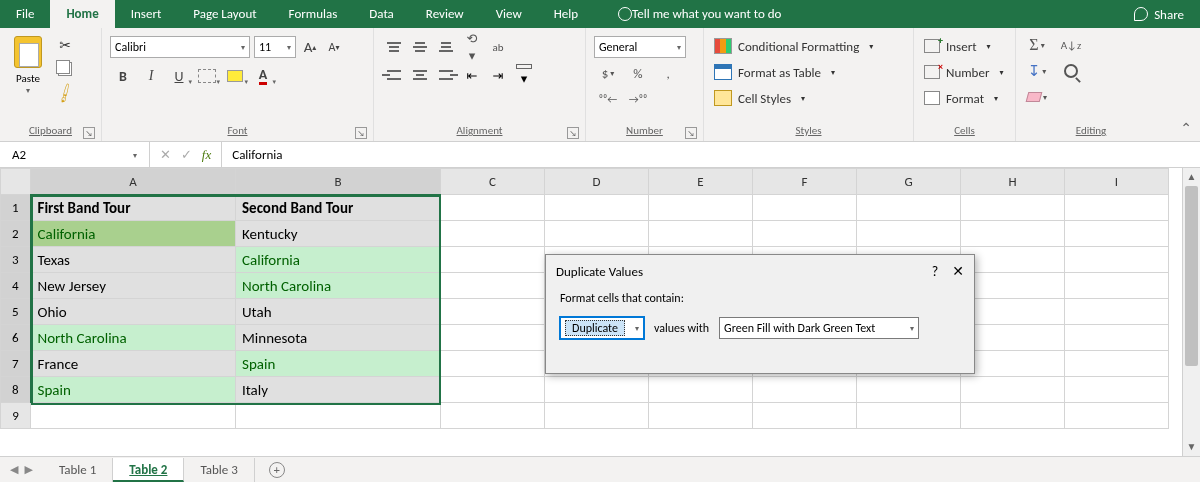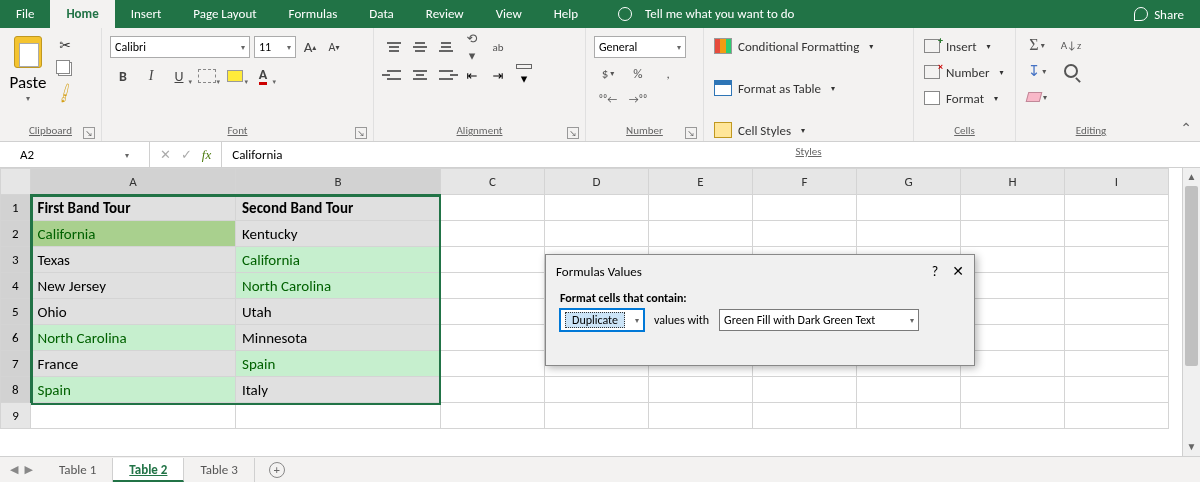--- a/index.html
+++ b/index.html
@@ -9,7 +9,7 @@
 .topbar { background: #217346; height: 28px; display: flex; align-items: center; color: #fff; }
 .topbar .tab { padding: 0 16px; height: 28px; line-height: 28px; cursor: pointer; font-size: 13px; }
 .topbar .tab.active { background: #f3f2f1; color: #217346; font-weight: 600; }
-.topbar .tell { display: flex; align-items: center; gap: 13px; margin-left: 8px; }
+.topbar .tell { display: flex; align-items: center; gap: 0; margin-left: 8px; }
 .topbar .bulb { width: 14px; height: 14px; border: 1.5px solid #fff; border-radius: 50%; position: relative; }
 .topbar .spacer { flex: 1; }
 .topbar .share { display: flex; align-items: center; gap: 6px; padding: 0 16px; }

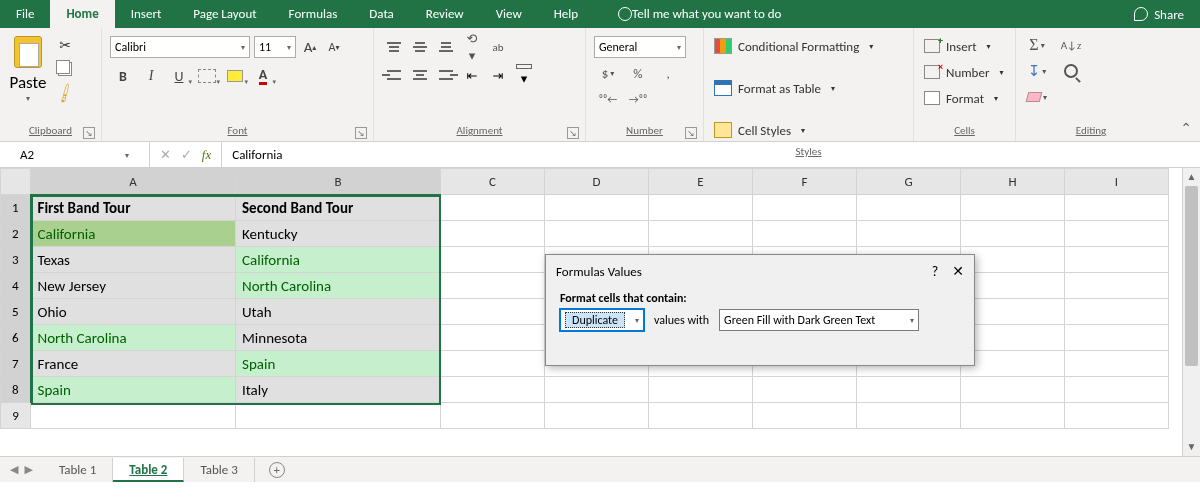--- a/index.html
+++ b/index.html
@@ -70,7 +70,7 @@
 .decimal-btn { font-size: 11px; }
 
 
-.styles-col { display: flex; flex-direction: column; gap: 18px; padding: 2px 4px; }
+.styles-col { display: flex; flex-direction: column; gap: 2px; padding: 2px 4px; }
 .style-item { display: flex; align-items: center; gap: 6px; height: 24px; font-size: 13px; color: #333; }
 .style-icon { width: 18px; height: 16px; }
 .cf-icon { background: linear-gradient(to right, #e74c3c 33%, #f39c12 33% 66%, #2ecc71 66%); border: 1px solid #999; }

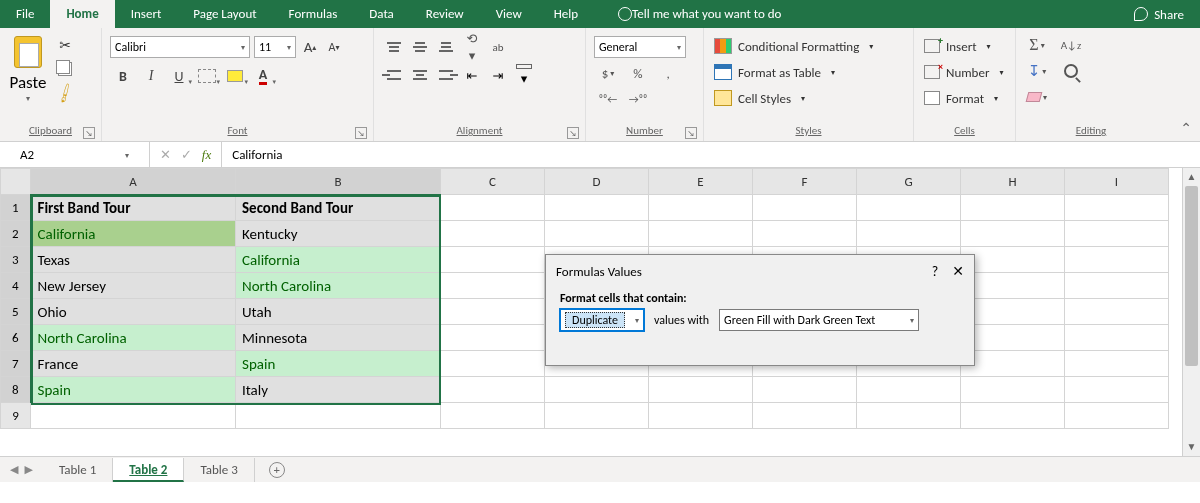--- a/index.html
+++ b/index.html
@@ -26,7 +26,7 @@
 .paste-big { display: flex; flex-direction: column; align-items: center; width: 44px; padding-top: 4px; }
 .paste-icon { width: 28px; height: 32px; background: #f4c430; border: 1px solid #c09820; border-radius: 3px; position: relative; }
 .paste-icon::before { content: ""; position: absolute; top: 6px; left: 4px; width: 18px; height: 22px; background: #fff; border: 1px solid #aaa; }
-.paste-big .lbl { font-size: 17px; margin-top: 4px; }
+.paste-big .lbl { font-size: 11px; margin-top: 4px; }
 .paste-big .drop { font-size: 8px; color: #666; }
 .clip-small { display: flex; flex-direction: column; gap: 6px; padding: 4px 2px; }
 .small-icon { width: 18px; height: 18px; display: flex; align-items: center; justify-content: center; font-size: 14px; color: #555; }

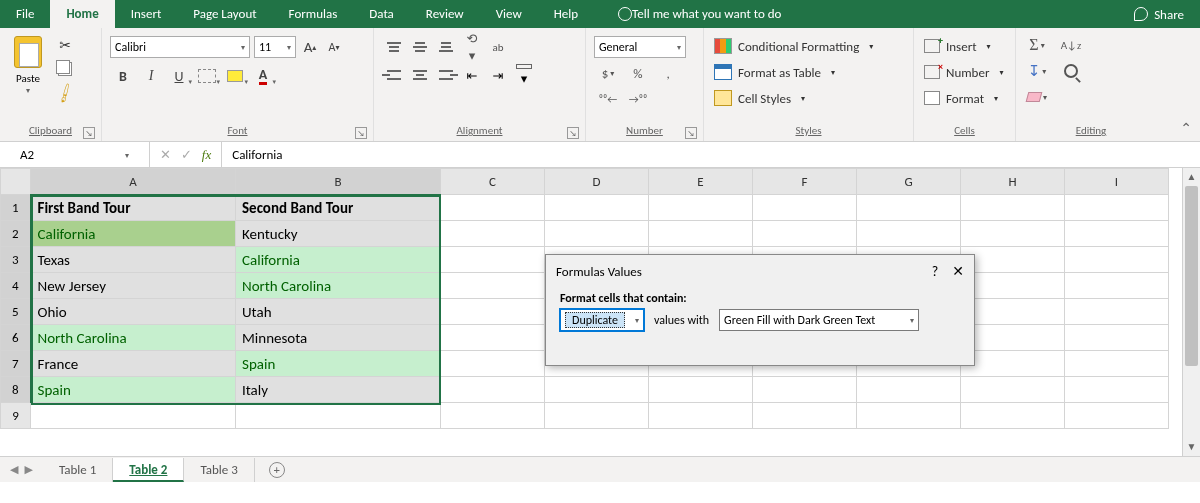--- a/index.html
+++ b/index.html
@@ -101,7 +101,7 @@
 
 
 .formula-row { height: 26px; border-bottom: 1px solid #d0d0d0; display: flex; align-items: stretch; background: #fff; }
-.name-box { width: 150px; border-right: 1px solid #d0d0d0; display: flex; align-items: center; padding: 0 20px; font-size: 13px; justify-content: space-between; }
+.name-box { width: 150px; border-right: 1px solid #d0d0d0; display: flex; align-items: center; padding: 0 12px; font-size: 13px; justify-content: space-between; }
 .fx-btns { display: flex; align-items: center; gap: 10px; padding: 0 10px; color: #aaa; border-right: 1px solid #d0d0d0; }
 .fx-label { font-style: italic; font-family: Georgia, serif; color: #4d7c0f; }
 .formula-input { flex: 1; padding: 0 10px; display: flex; align-items: center; font-size: 13px; }

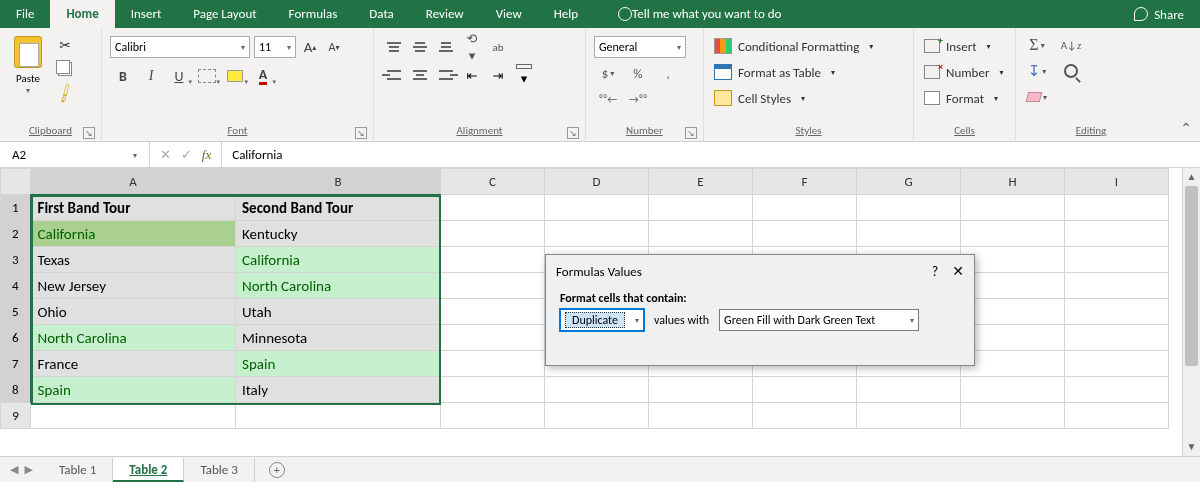--- a/index.html
+++ b/index.html
@@ -545,7 +545,7 @@
 
 <div class="dialog">
   <div class="titlebar">
-    <span class="title">Formulas Values</span>
+    <span class="title">Duplicate Values</span>
     <div class="winbtns">
       <span>?</span>
       <span>✕</span>

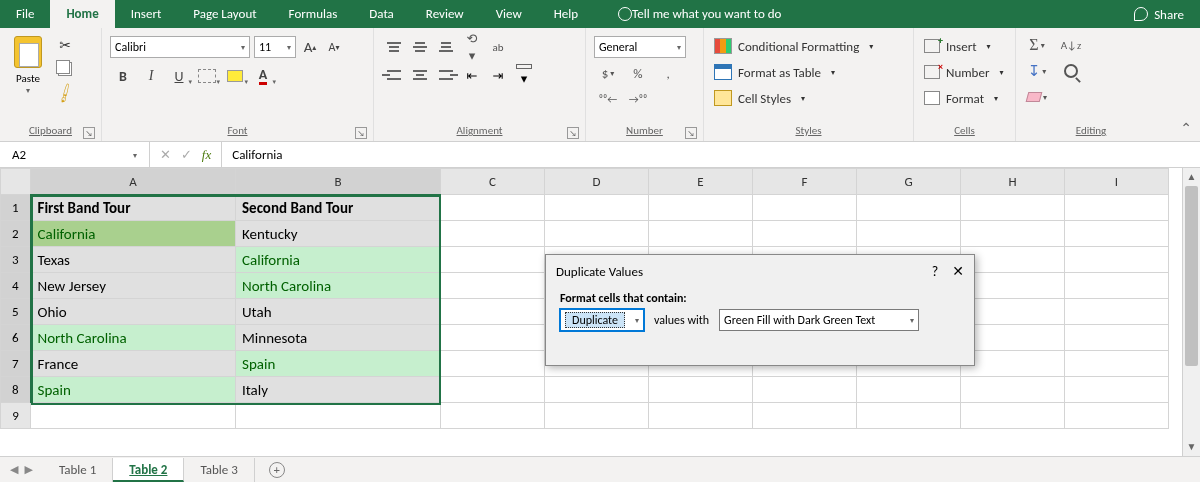--- a/index.html
+++ b/index.html
@@ -136,7 +136,7 @@
 .dialog .title { font-size: 13px; }
 .dialog .winbtns { display: flex; gap: 14px; font-size: 14px; }
 .dialog .body { padding: 4px 14px 14px 14px; }
-.dialog .label { font-weight: bold; margin-bottom: 4px; font-size: 12px; }
+.dialog .label { font-weight: normal; margin-bottom: 12px; font-size: 12px; }
 .dialog .controls { display: flex; align-items: center; gap: 10px; margin-bottom: 20px; }
 .dialog select, .dialog .fake-select { height: 22px; border: 1px solid #7a7a7a; background: #fff; font-size: 12px; padding: 0 4px; display: inline-flex; align-items: center; justify-content: space-between; }
 .dialog .sel1 { width: 84px; border: 1px solid #0078d7; box-shadow: 0 0 0 1px #0078d7; }

